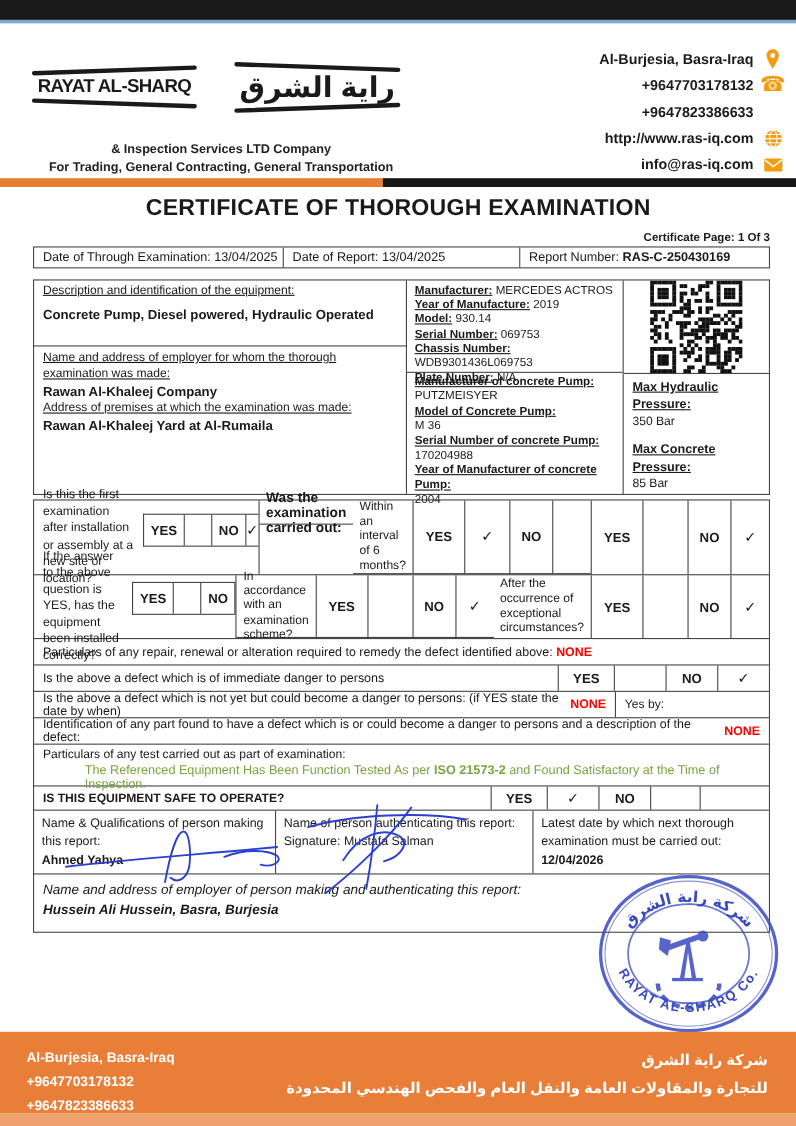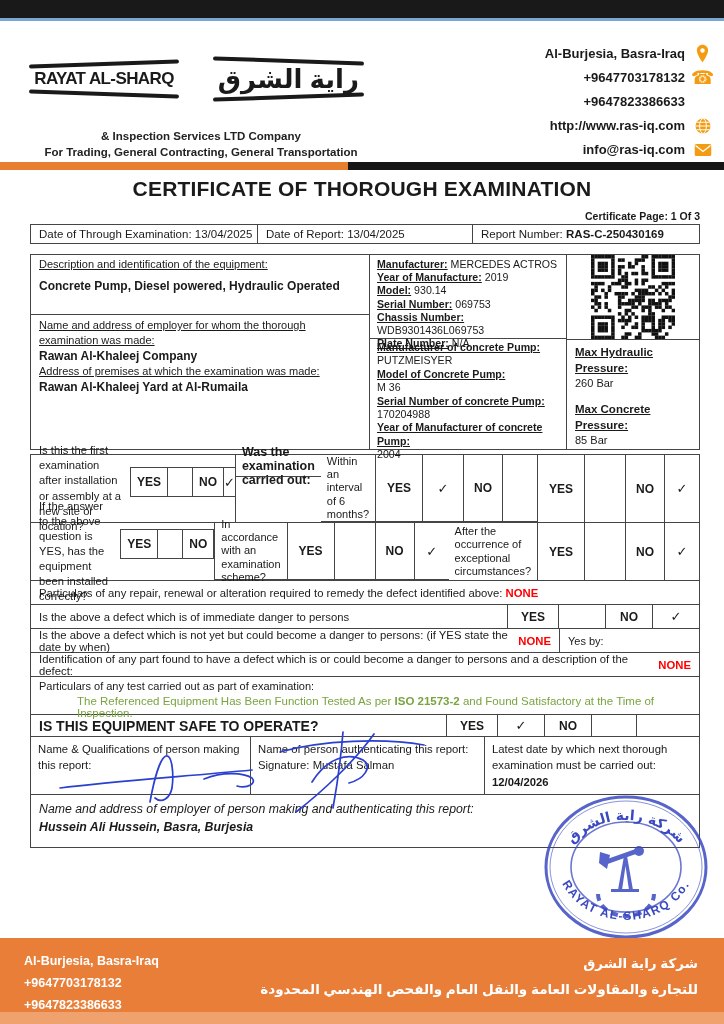--- a/index.html
+++ b/index.html
@@ -592,7 +592,7 @@
       </div>
       <div class="e-press">
         <div class="lbl-bu" style="font-size:11.5px">Max Hydraulic Pressure:</div>
-        <div>260 Bar</div>
+        <div>350 Bar</div>
         <div class="gap8"></div>
         <div class="lbl-bu" style="font-size:11.5px">Max Concrete Pressure:</div>
         <div>85 Bar</div>

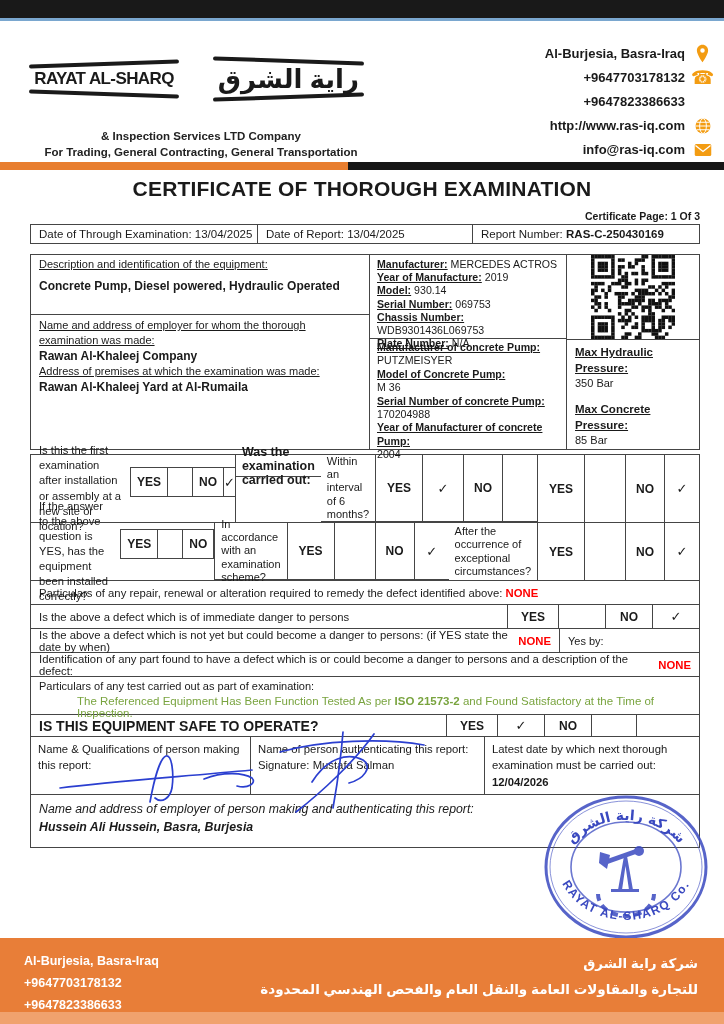--- a/index.html
+++ b/index.html
@@ -94,7 +94,7 @@
   .green-line{color:#79A43F;margin-top:3px;padding-left:38px;font-size:11.5px;}
   .green-line b{font-weight:bold;}
   .safe{display:flex;height:22px;align-items:stretch;}
-  .safe-label{flex:1;padding:0 8px;display:flex;align-items:center;font-weight:bold;font-size:14px;}
+  .safe-label{flex:1;padding:0 8px;display:flex;align-items:center;font-weight:bold;font-size:11px;}
   .scell{border-left:1px solid #454545;display:flex;align-items:center;justify-content:center;}
   .s-yes{width:50px;font-weight:bold;font-size:12px;}
   .s-c1{width:46px;font-size:13px;}

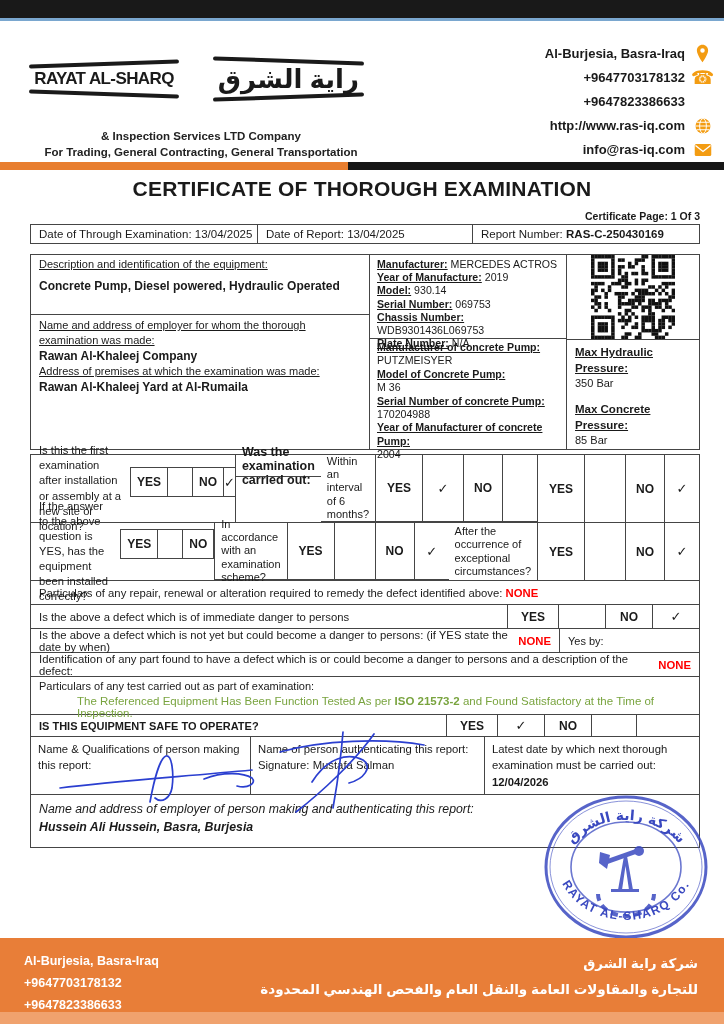--- a/index.html
+++ b/index.html
@@ -703,6 +703,7 @@
     <div class="xrow xsign">
       <div class="sgn1">
         <div>Name &amp; Qualifications of person making this report:</div>
+        <div class="bname">Ahmed Yahya</div>
       </div>
       <div class="sgn2">
         <div>Name of person authenticating this report:</div>

